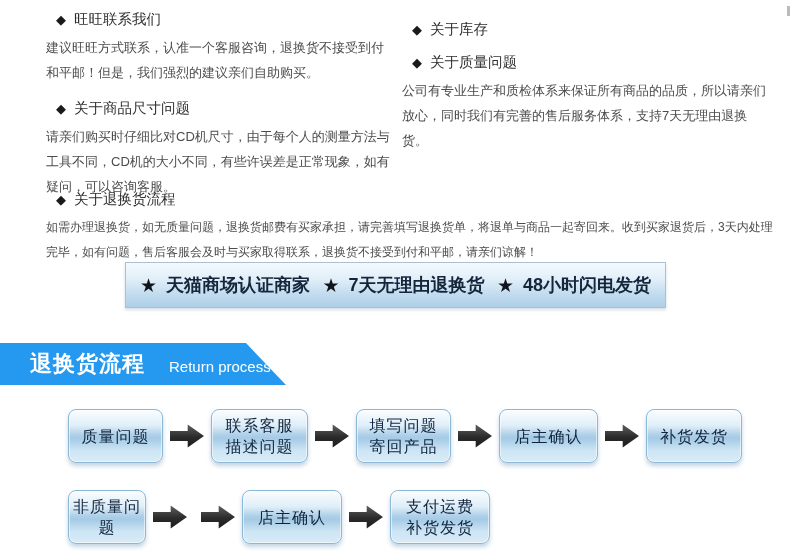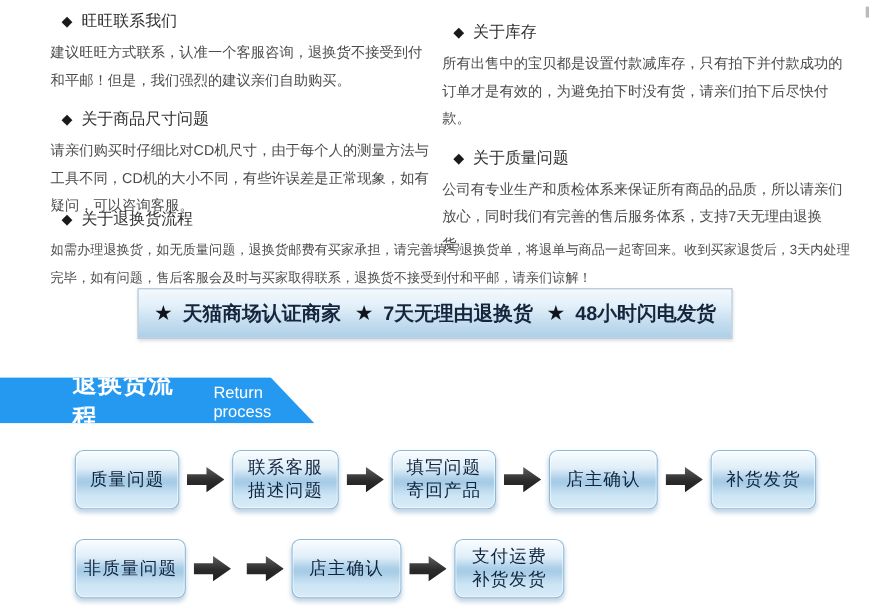--- a/index.html
+++ b/index.html
@@ -108,7 +108,6 @@
         <span class="diamond">◆</span>
         <span>关于库存</span>
       </div>
-      <p class="faq-body">所有出售中的宝贝都是设置付款减库存，只有拍下并付款成功的订单才是有效的，为避免拍下时没有货，请亲们拍下后尽快付款。</p>
     </div>
     <div class="faq-section">
       <div class="faq-title">

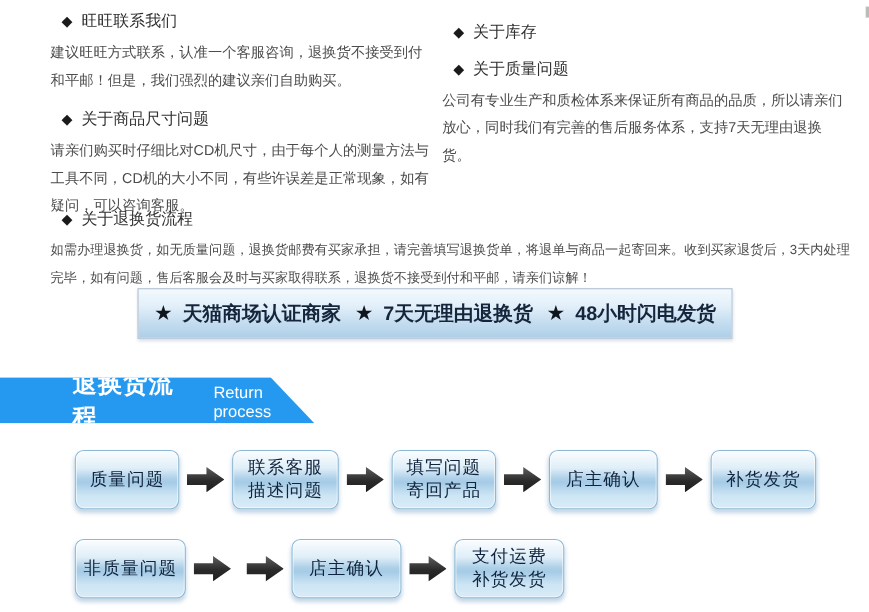--- a/index.html
+++ b/index.html
@@ -52,7 +52,7 @@
     padding-left:30px;box-sizing:border-box;
     color:#ffffff;
   }
-  .ribbon-title{font-size:22px;font-weight:bold;letter-spacing:1px;margin-left:36px;}
+  .ribbon-title{font-size:22px;font-weight:bold;letter-spacing:1px;}
   .ribbon-sub{font-size:15px;margin-left:24px;padding-top:4px;}
   
   .flow-row{position:absolute;left:68px;display:flex;align-items:center;}

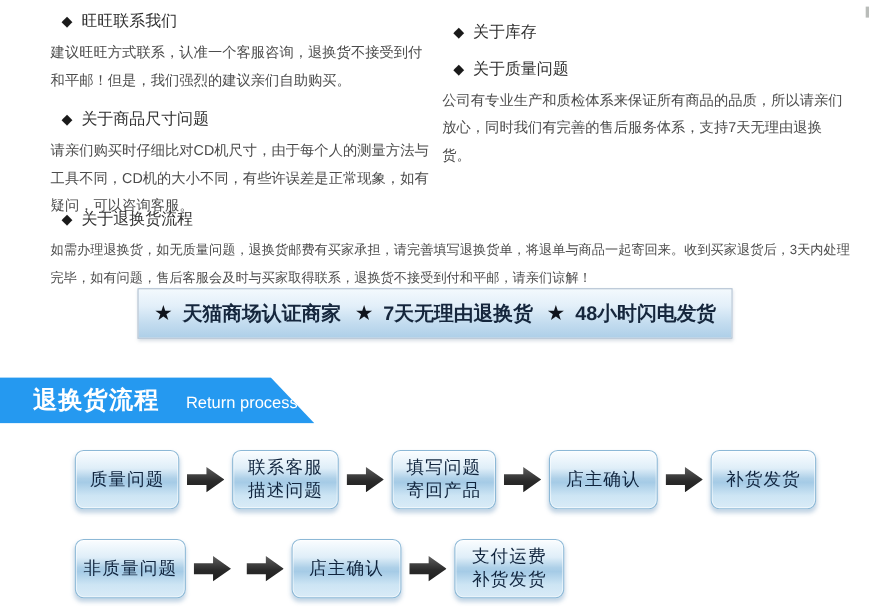--- a/index.html
+++ b/index.html
@@ -68,7 +68,7 @@
     text-align:center;
   }
   .w95{width:95px;} .w97{width:97px;text-align:right;} .w99{width:99px;} .w96{width:96px;}
-  .w98{width:101px;} .w100{width:100px;}
+  .w98{width:78px;} .w100{width:100px;}
   .arrow{
     width:34px;height:26px;margin:0 7px;flex:0 0 auto;
     background:linear-gradient(180deg,#666666 0%,#2a2a2a 55%,#1c1c1c 100%);

